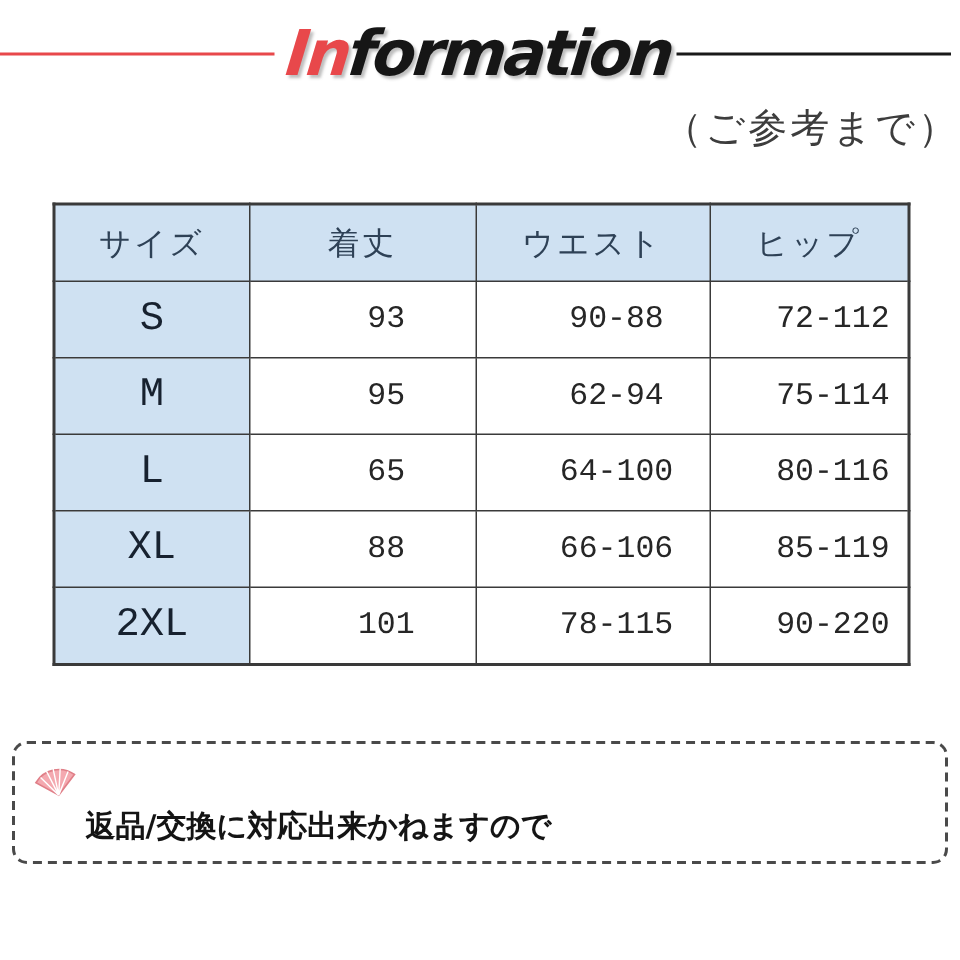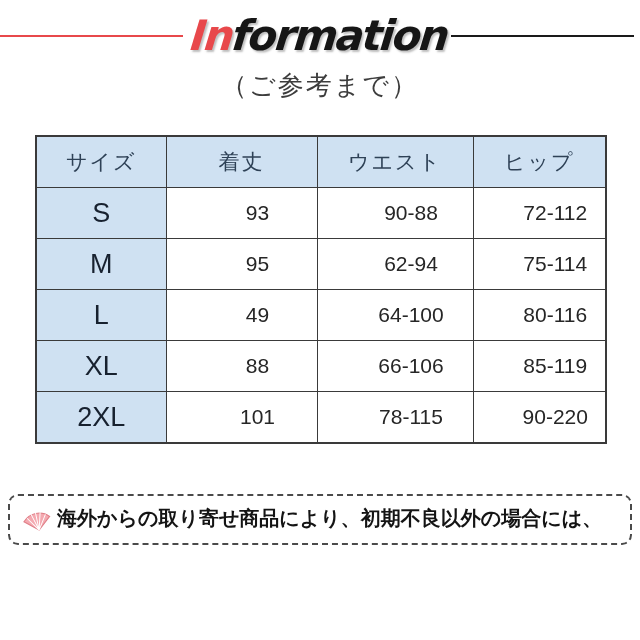--- a/index.html
+++ b/index.html
@@ -40,7 +40,7 @@
 
   .subtitle {
     margin-top: 8px;
-    text-align: center;
+    text-align: right;
     font-family: "Liberation Serif", serif;
     font-size: 26px;
     color: #3d3d3d;

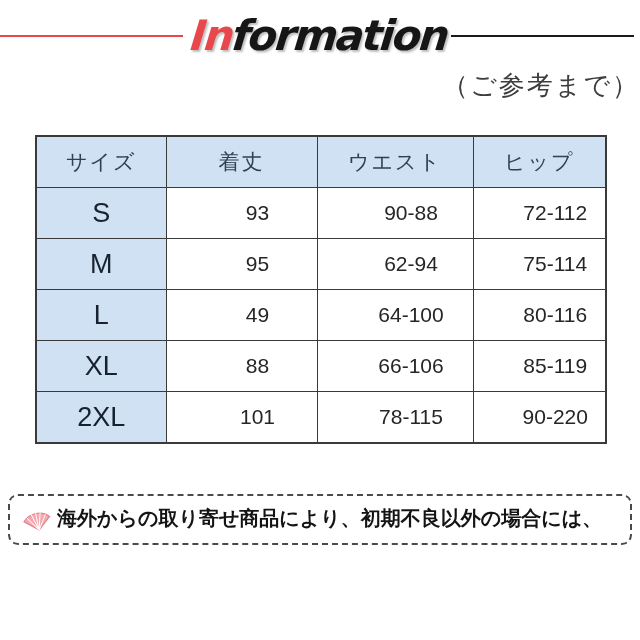--- a/index.html
+++ b/index.html
@@ -53,7 +53,7 @@
     border-collapse: collapse;
     width: 570px;
     table-layout: fixed;
-    font-family: Liberation Sans, sans-serif;
+    font-family: Liberation Mono, monospace;
     border: 2px solid #3a3a3a;
   }
   .size-table th, .size-table td {

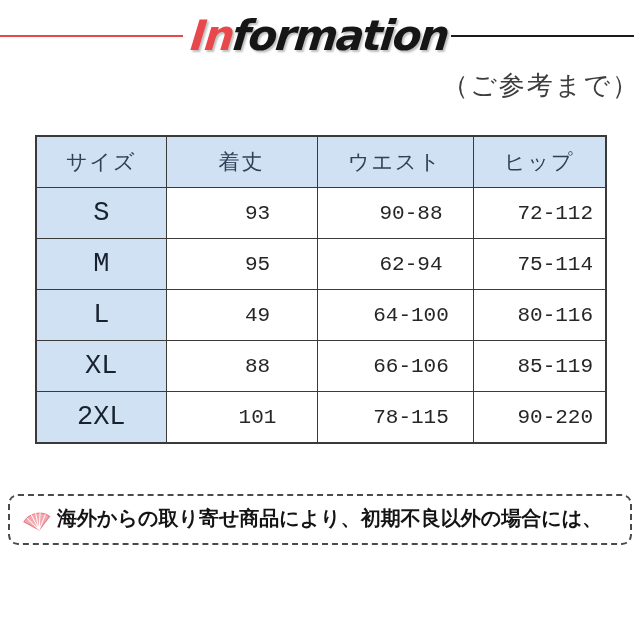--- a/index.html
+++ b/index.html
@@ -153,7 +153,7 @@
         </tr>
         <tr>
           <th class="size-cell">L</th>
-          <td>49</td>
+          <td>65</td>
           <td>64-100</td>
           <td>80-116</td>
         </tr>

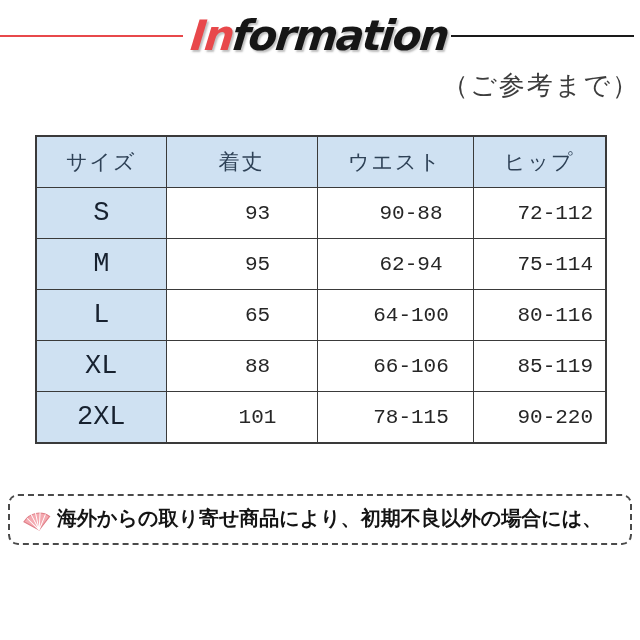--- a/index.html
+++ b/index.html
@@ -182,7 +182,7 @@
         <path d="M16 27 L6 12 M16 27 L11 8.5 M16 27 L16 7.5 M16 27 L21 8.5 M16 27 L26 12" fill="none" stroke-width="1" stroke="#ffffff"></path>
       </svg>
       <p class="note-text">
-        <span>海外からの取り寄せ商品により、初期不良以外の場合には、</span><br>
+        <br>
       </p>
     </div>
 

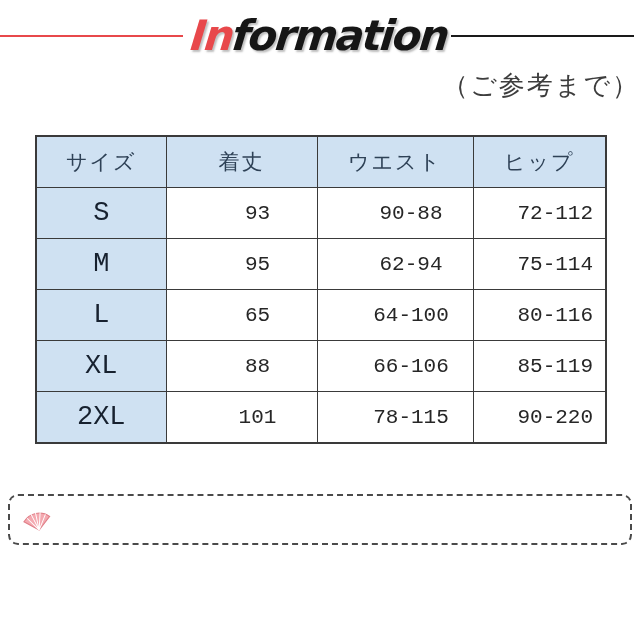--- a/index.html
+++ b/index.html
@@ -183,6 +183,7 @@
       </svg>
       <p class="note-text">
         <br>
+        <span>返品/交換に対応出来かねますので</span>
       </p>
     </div>
 

